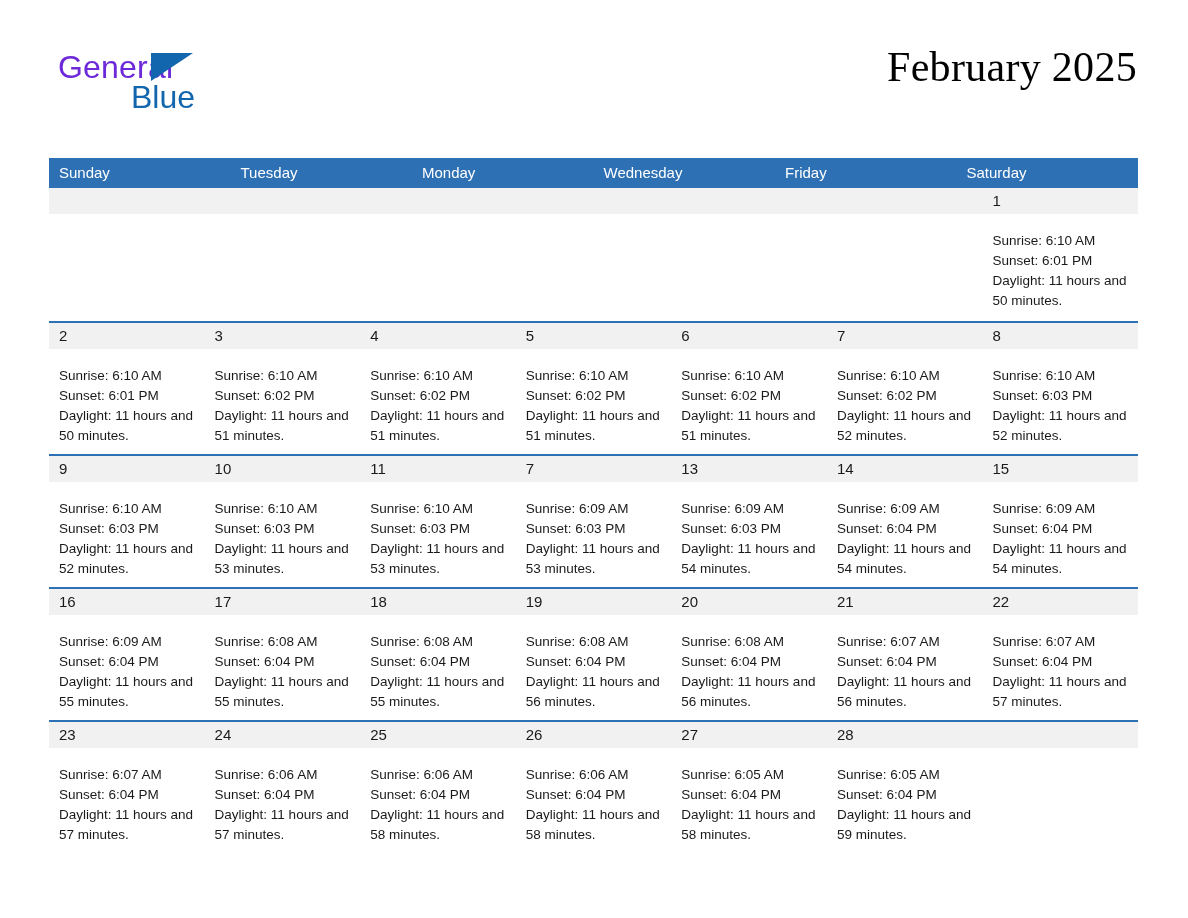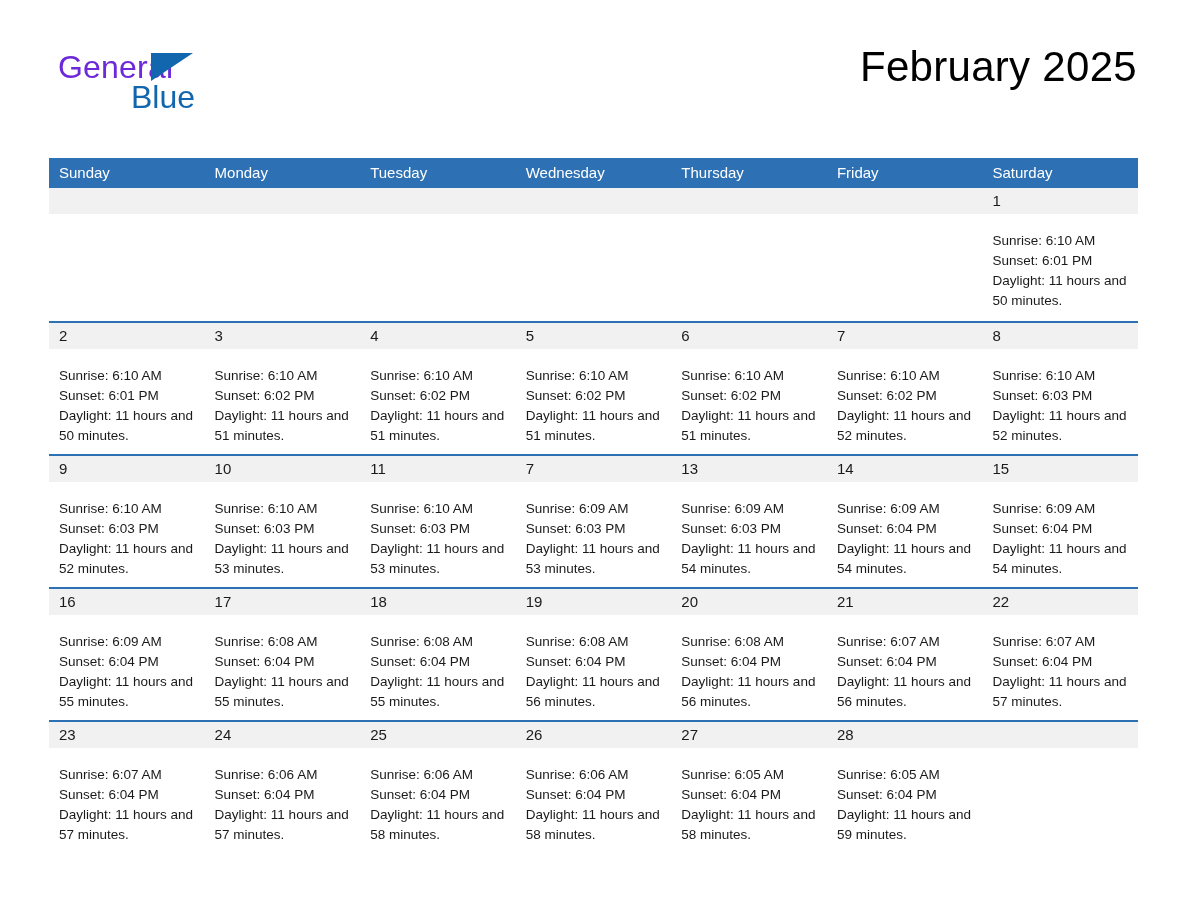--- a/index.html
+++ b/index.html
@@ -62,6 +62,7 @@
     position: absolute;
     right: 51px;
     top: 42px;
+    font-family: Liberation Serif, serif;
   }
   .month-title {
     font-size: 42px;

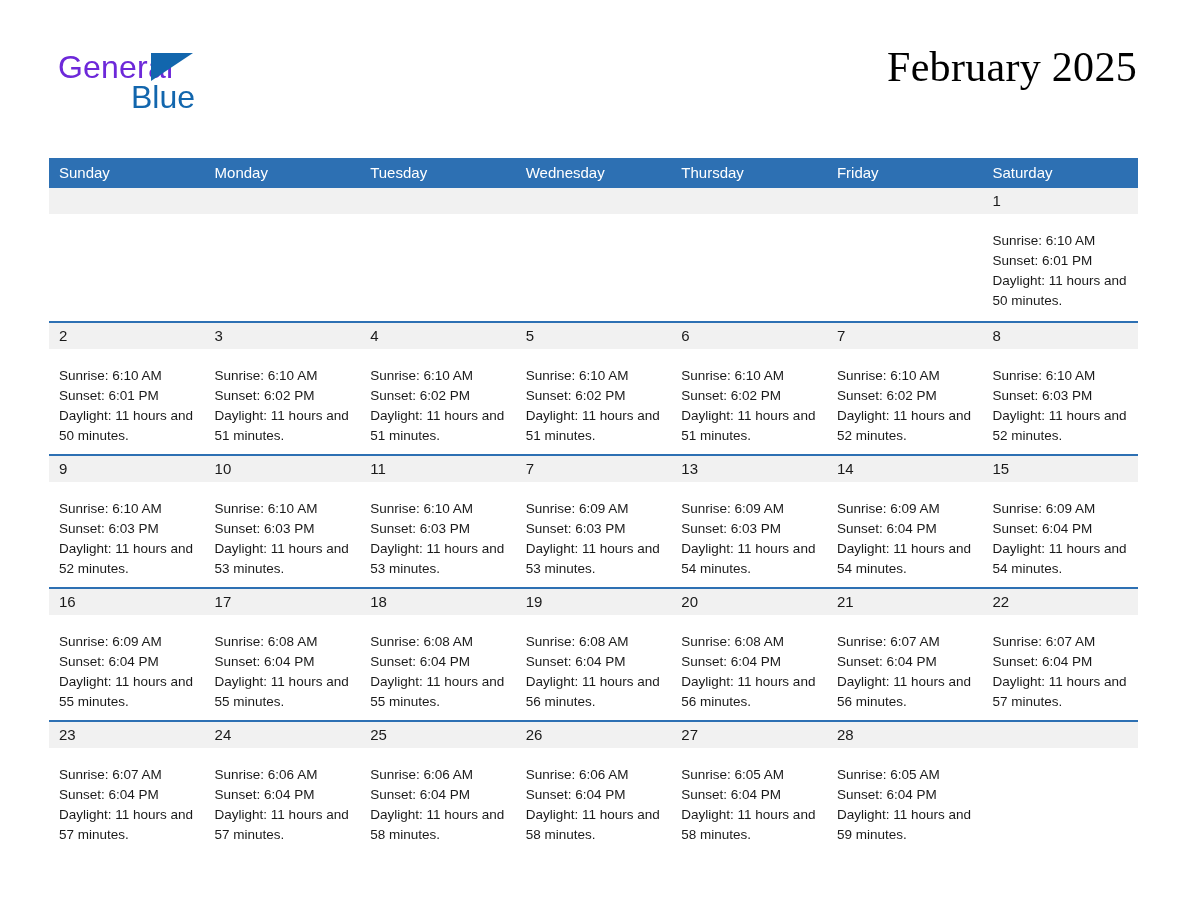--- a/index.html
+++ b/index.html
@@ -176,8 +176,8 @@
 <div class="calendar">
   <div class="weekday-header" id="weekday-header">
       <div class="weekday-cell">Sunday</div>
+      <div class="weekday-cell">Tuesday</div>
       <div class="weekday-cell">Monday</div>
-      <div class="weekday-cell">Tuesday</div>
       <div class="weekday-cell">Wednesday</div>
       <div class="weekday-cell">Thursday</div>
       <div class="weekday-cell">Friday</div>

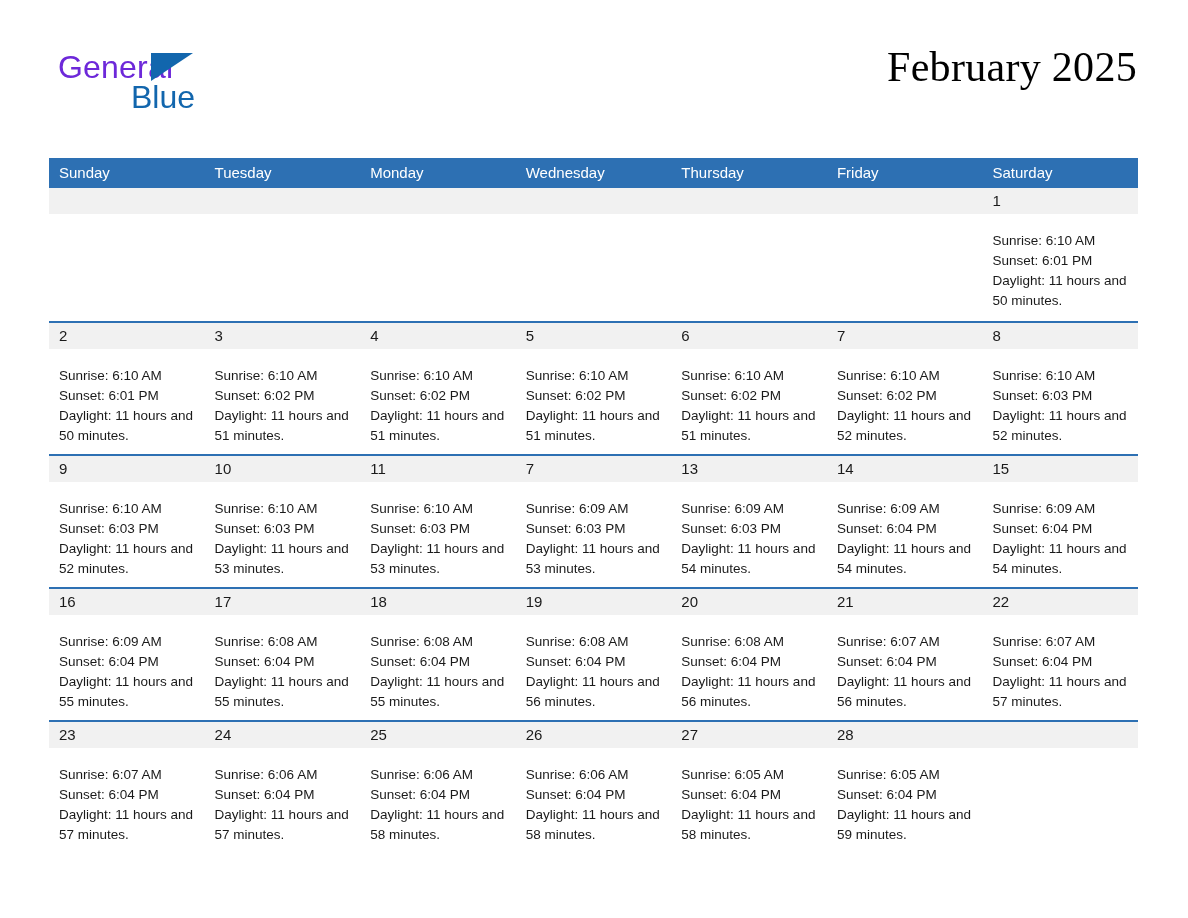--- a/index.html
+++ b/index.html
@@ -179,7 +179,6 @@
       <div class="weekday-cell">Tuesday</div>
       <div class="weekday-cell">Monday</div>
       <div class="weekday-cell">Wednesday</div>
-      <div class="weekday-cell">Thursday</div>
       <div class="weekday-cell">Friday</div>
       <div class="weekday-cell">Saturday</div>
     </div>

